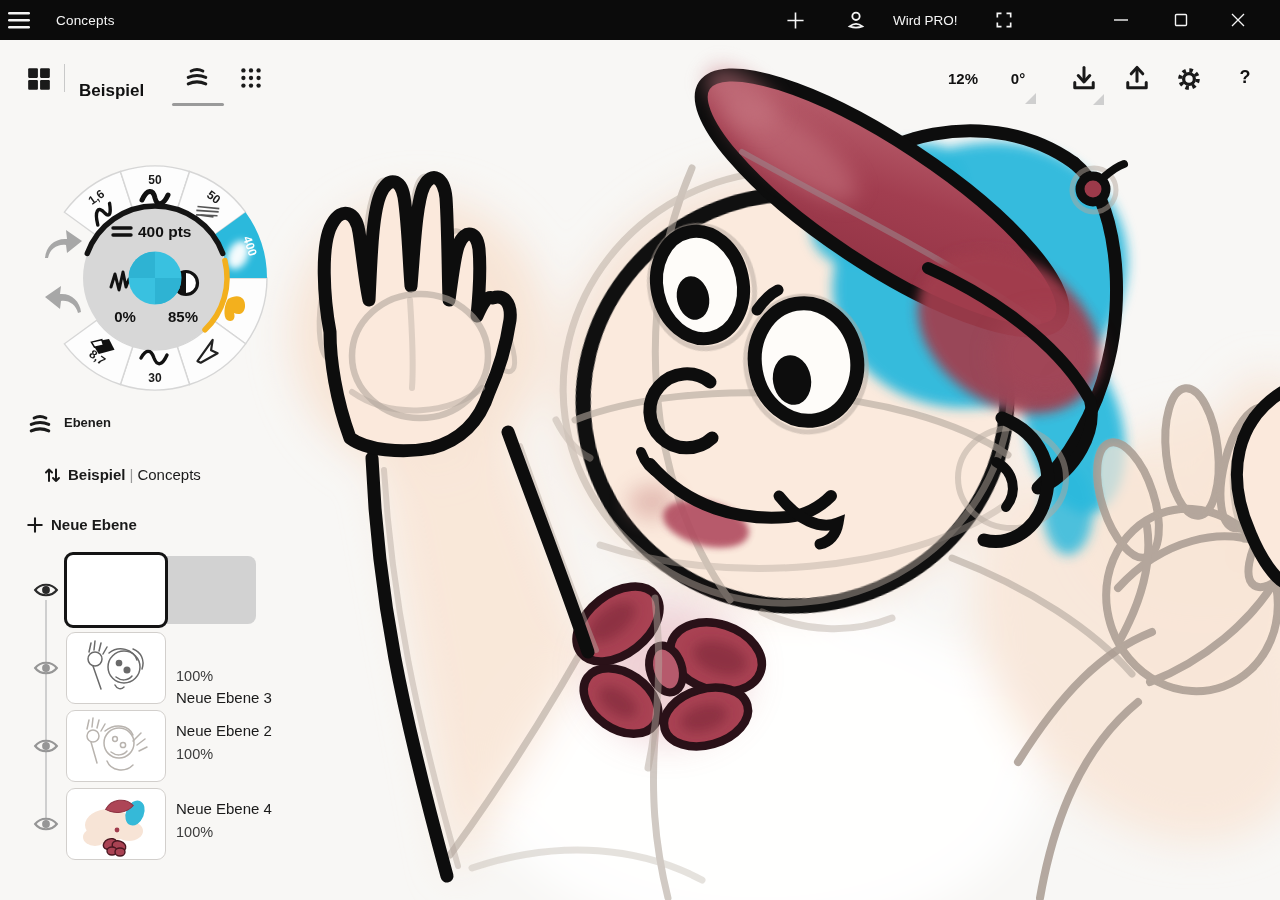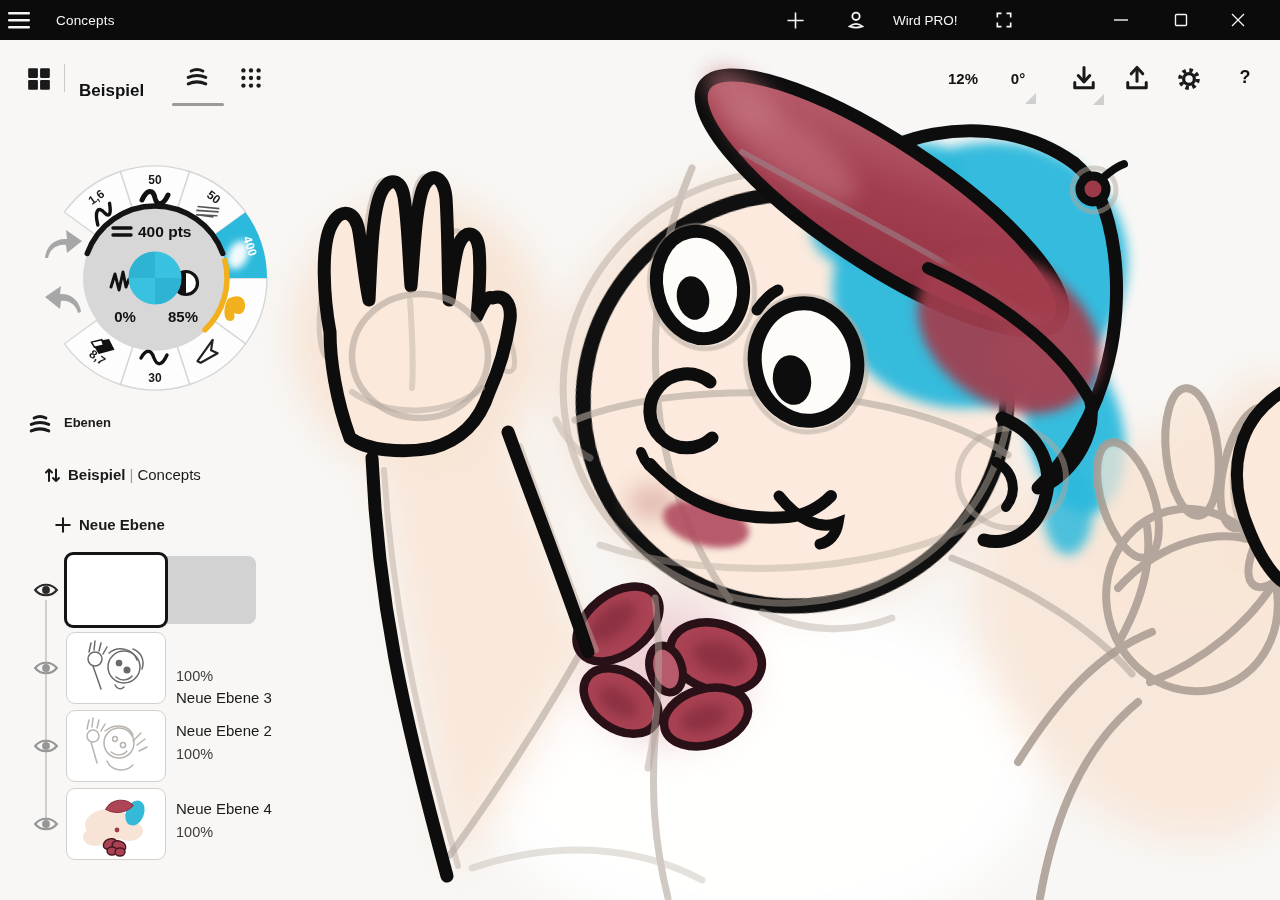--- a/index.html
+++ b/index.html
@@ -432,7 +432,7 @@
   </span>
 </div>
 
-<div class="panel-el" style="left:54px;top:514px;width:180px;height:24px;cursor:pointer;text-align:right;">
+<div class="panel-el" style="left:26px;top:514px;width:180px;height:24px;cursor:pointer;text-align:right;">
   <svg class="abs" style="left:0;top:2px;" width="18" height="18" viewBox="0 0 20 20">
     <path d="M10,2.5 V17.5 M2.5,10 H17.5" stroke="#1a1a1a" stroke-width="2.3" fill="none" stroke-linecap="round"></path>
   </svg>

